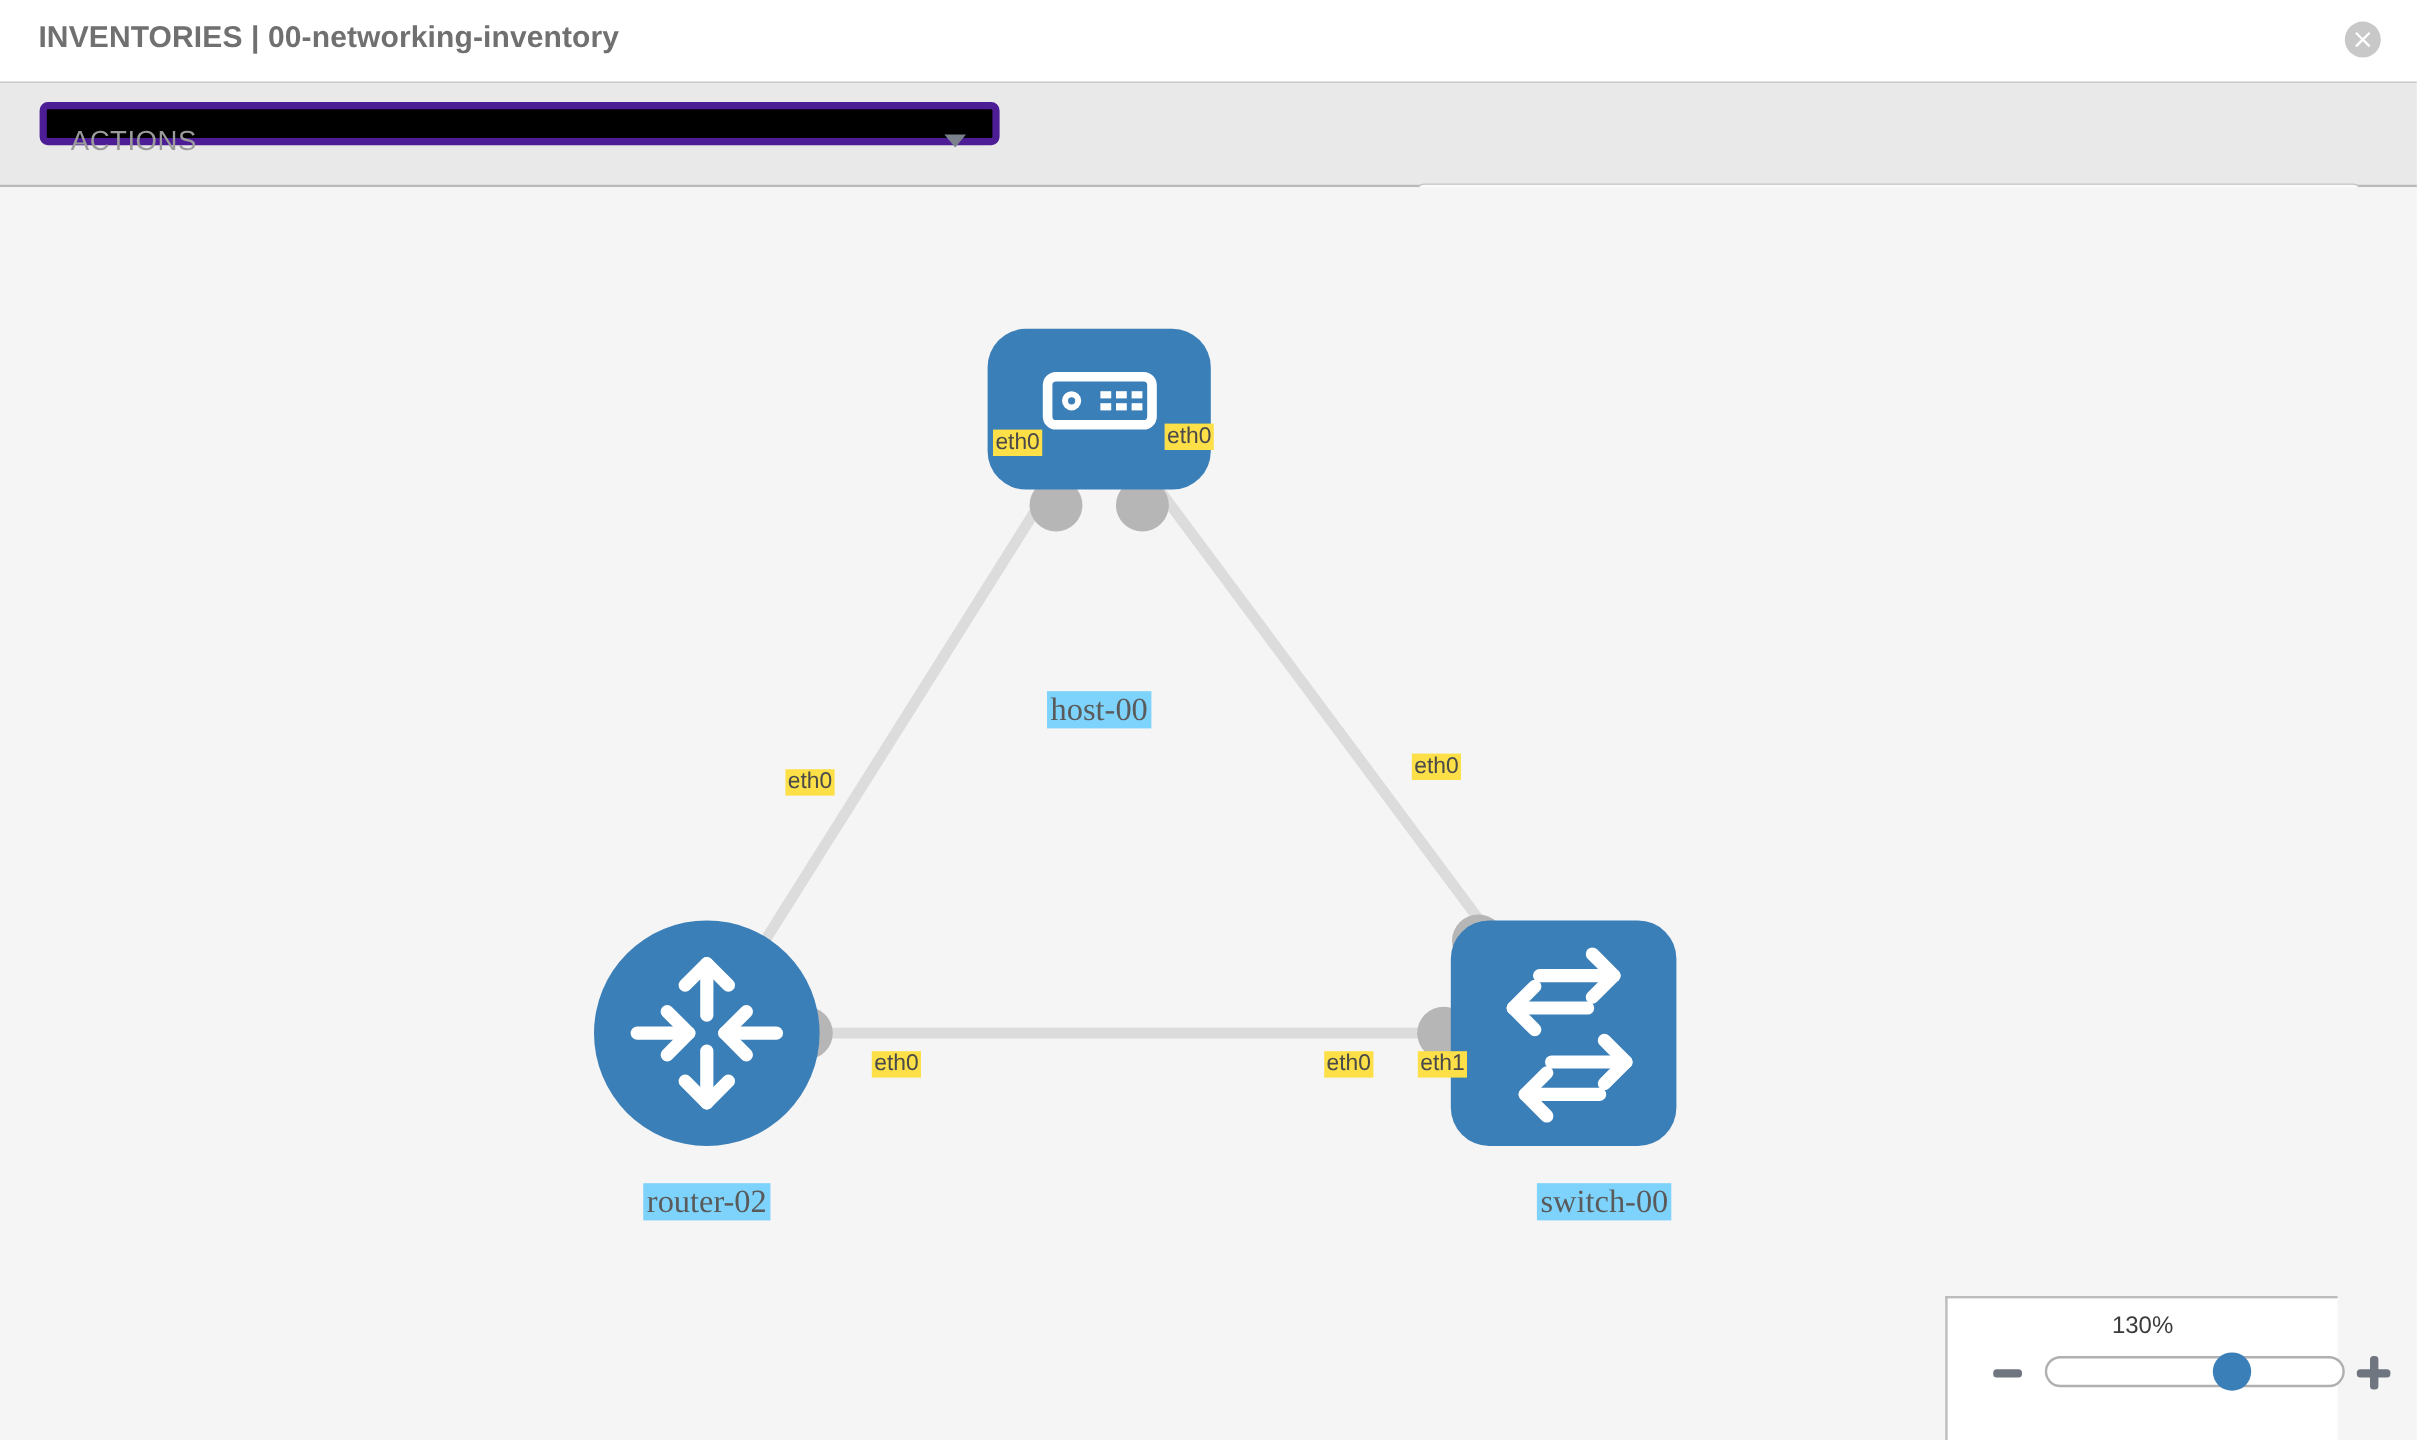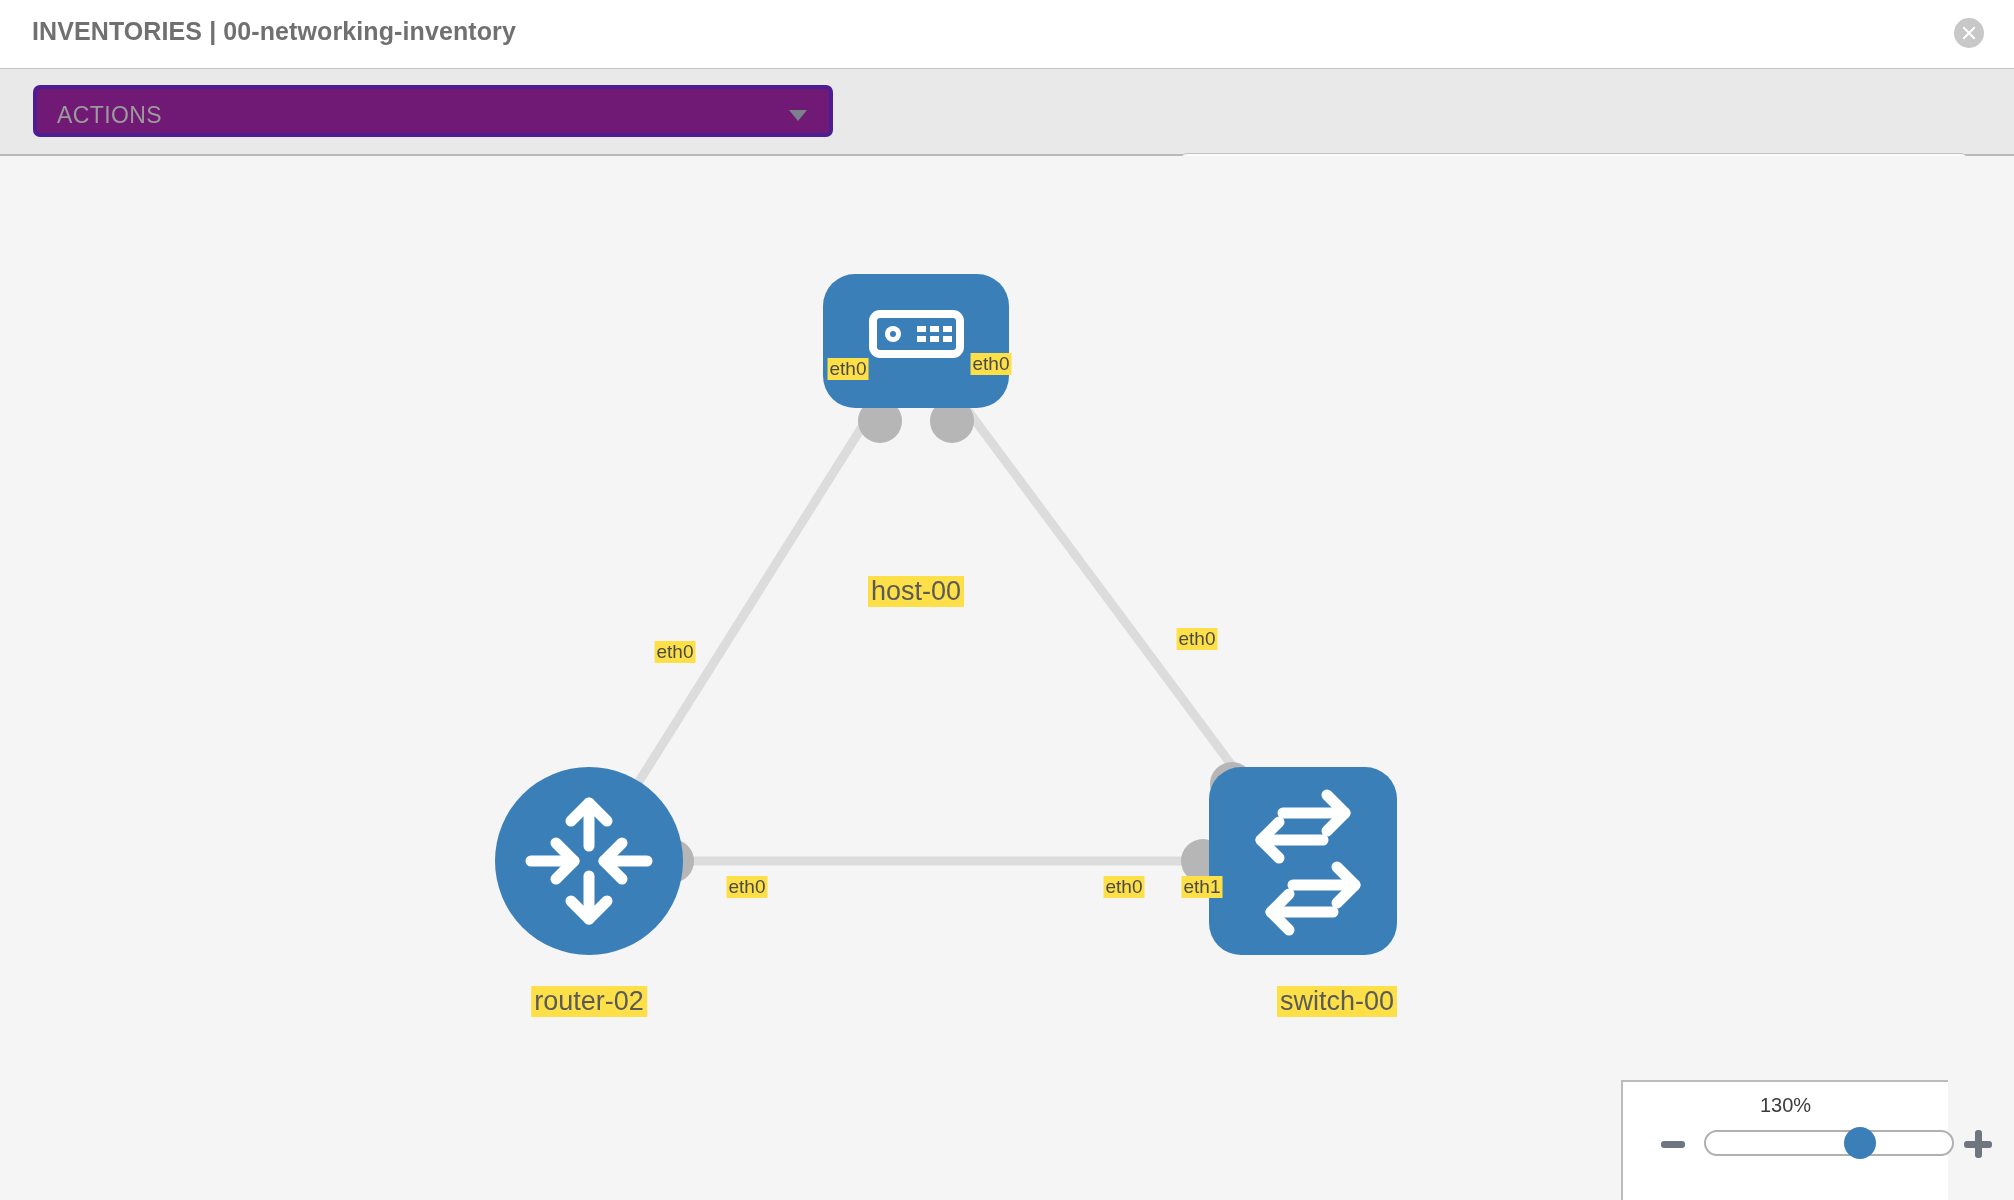--- a/index.html
+++ b/index.html
@@ -62,9 +62,9 @@
     left: 33px;
     top: 16px;
     width: 800px;
-    height: 52px;
-    background: #701a75;
-    border: 4px solid #4c1d95;
+    height: 36px;
+    background: #000000;
+    border: 6px solid #4c1d95;
     border-radius: 7px;
     box-sizing: border-box;
     cursor: pointer;

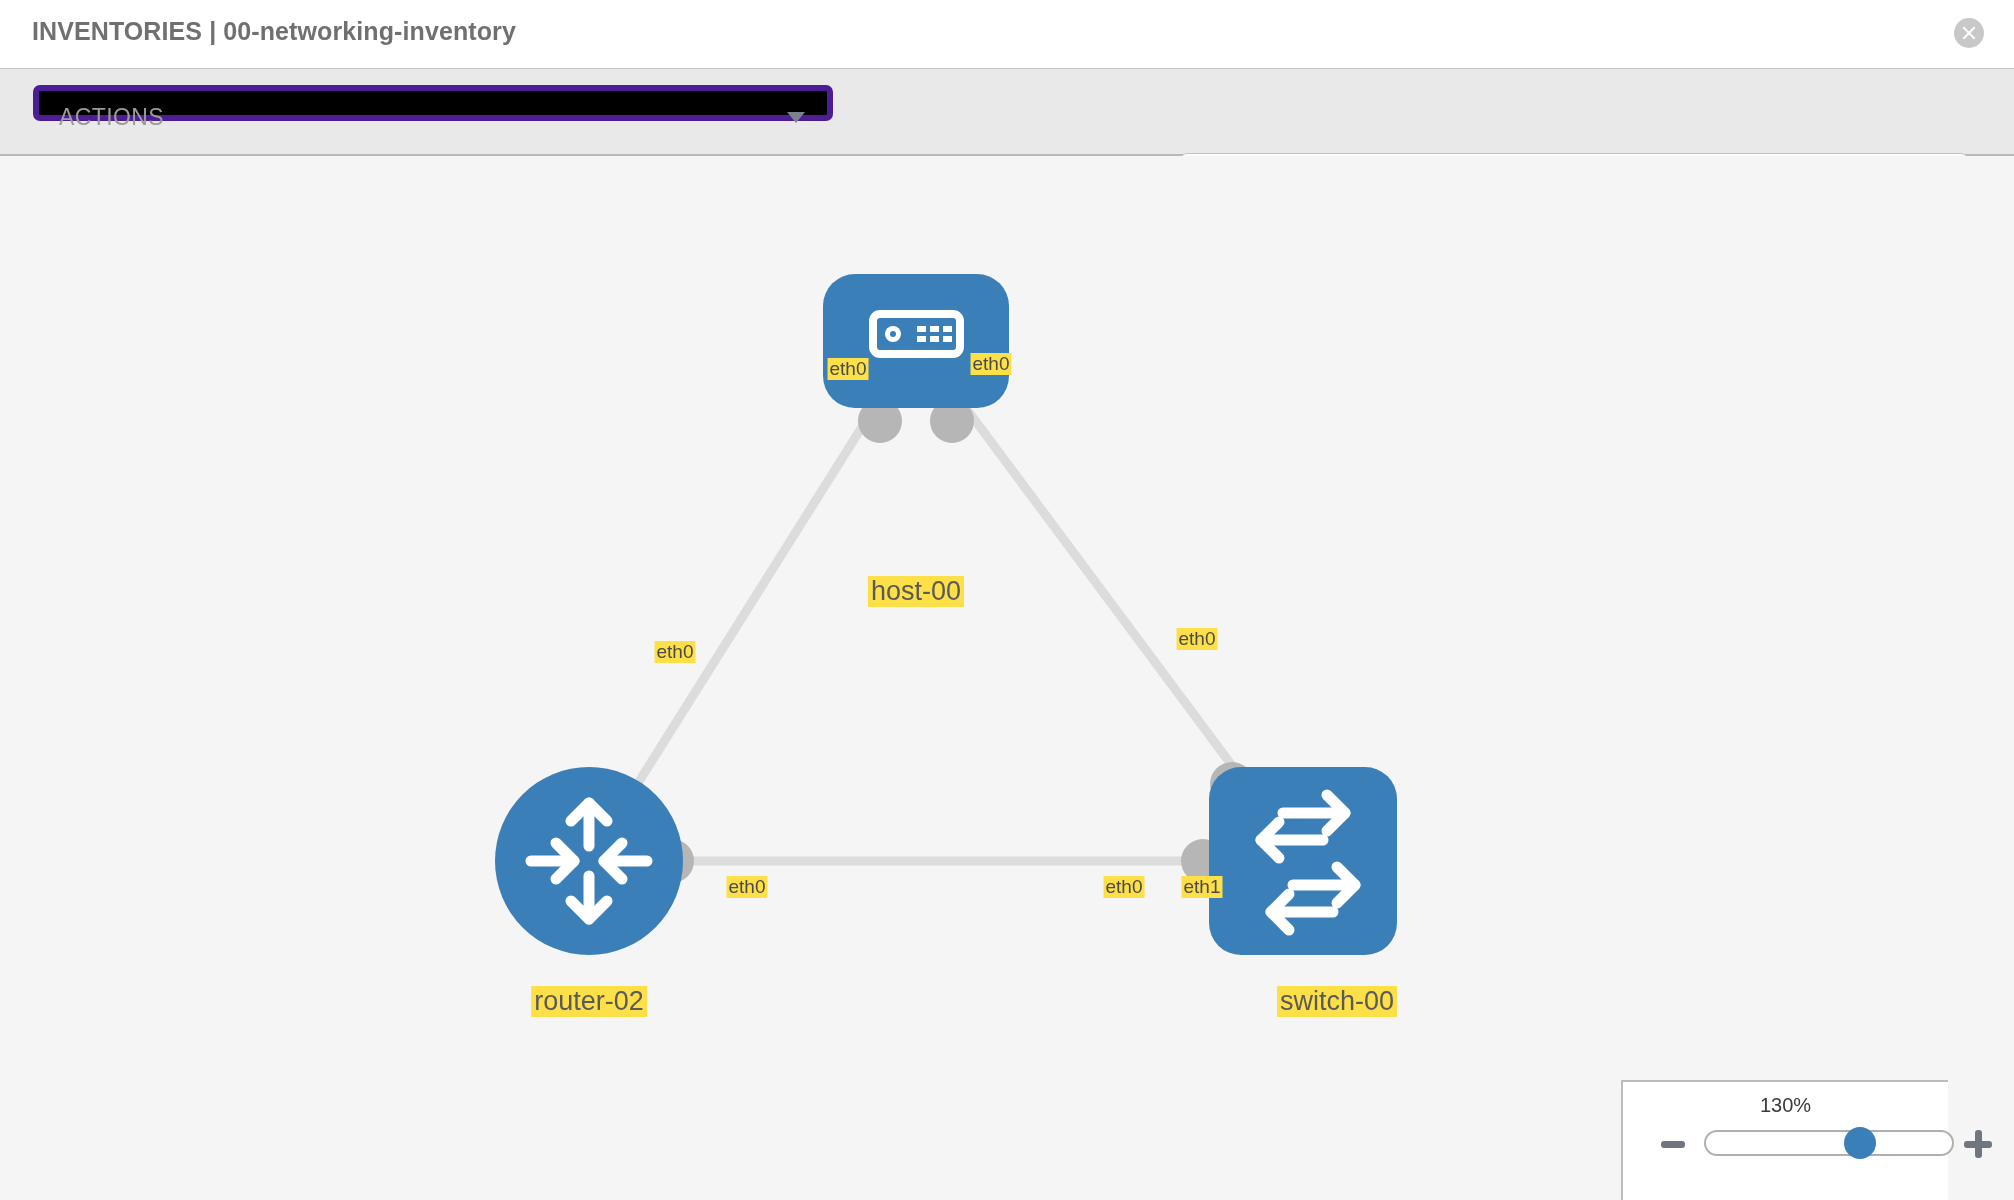--- a/index.html
+++ b/index.html
@@ -140,10 +140,10 @@
   
   .node-label {
     position: absolute;
-    font-family: Liberation Sans, sans-serif;
+    font-family: Liberation Serif, serif;
     font-size: 27px;
     color: #5a5a5a;
-    background: #fde047;
+    background: #7dd3fc;
     white-space: nowrap;
     padding: 0 3px;
     transform: translateX(-50%);

